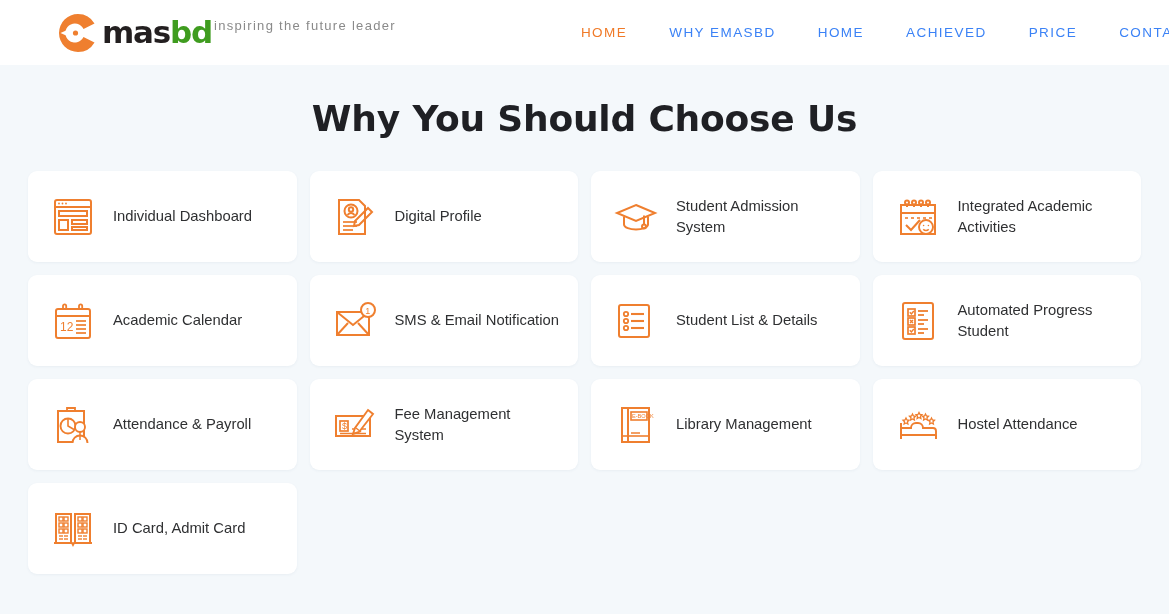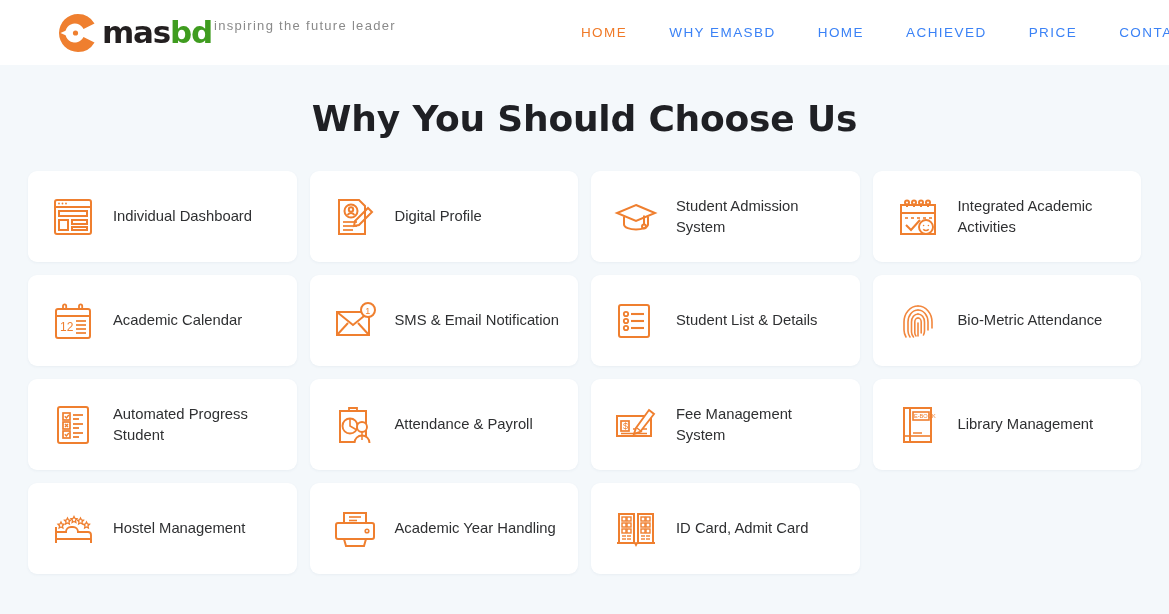--- a/index.html
+++ b/index.html
@@ -269,22 +269,6 @@
       <span class="card-label">Student List &amp; Details</span>
     </div>
 
-    <div class="card">
-      <span class="card-icon">
-        <svg viewBox="0 0 46 46" width="46" height="46" fill="none" stroke="#f2873e" stroke-width="1.6" stroke-linecap="round">
-          <path d="M23 8 a14 16 0 0 0 -14 16 v8 a14 14 0 0 0 2 7"></path>
-          <path d="M23 8 a14 16 0 0 1 14 16 v6"></path>
-          <path d="M23 12 a10 12 0 0 0 -10 12 v9 a11 11 0 0 0 2 6"></path>
-          <path d="M23 12 a10 12 0 0 1 10 12 v8"></path>
-          <path d="M23 16 a6.5 8 0 0 0 -6.5 8 v10 a8 8 0 0 0 2 5"></path>
-          <path d="M23 16 a6.5 8 0 0 1 6.5 8 v9 a9 9 0 0 1 -1 4"></path>
-          <path d="M23 20 a3.2 4 0 0 0 -3.2 4 v11 a5 5 0 0 0 1.2 3"></path>
-          <path d="M23 20 a3.2 4 0 0 1 3.2 4 v11"></path>
-          <path d="M23 25 v13"></path>
-        </svg>
-      </span>
-      <span class="card-label">Bio-Metric Attendance</span>
-    </div>
 
     <div class="card">
       <span class="card-icon">

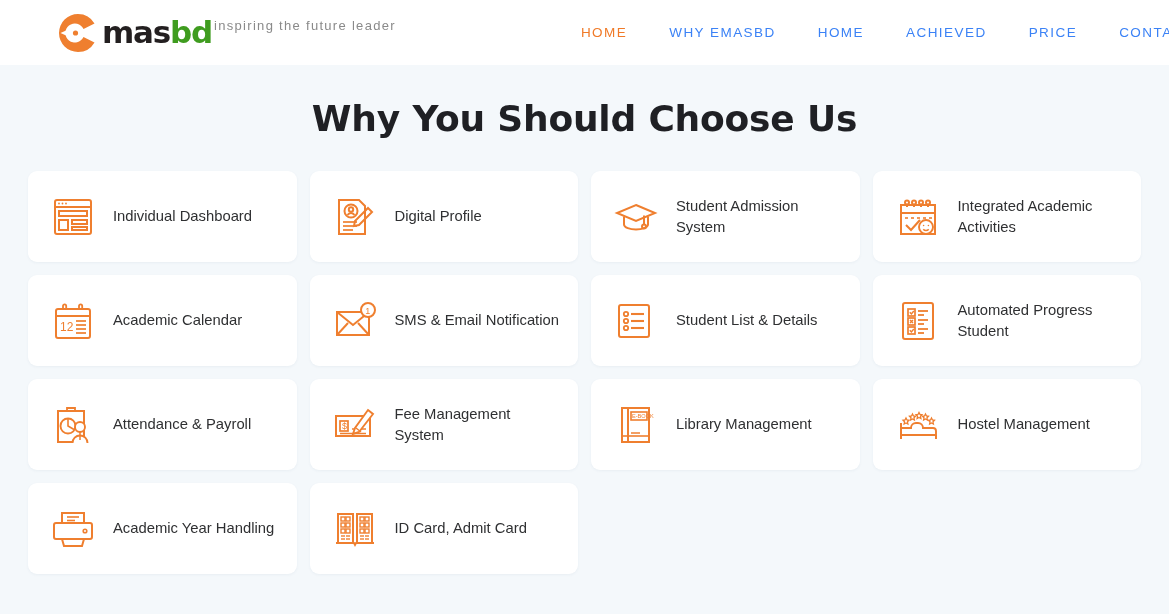--- a/index.html
+++ b/index.html
@@ -354,7 +354,7 @@
           </g>
         </svg>
       </span>
-      <span class="card-label">Hostel Management</span>
+      <span class="card-label">Hostel Attendance</span>
     </div>
 
     <div class="card">

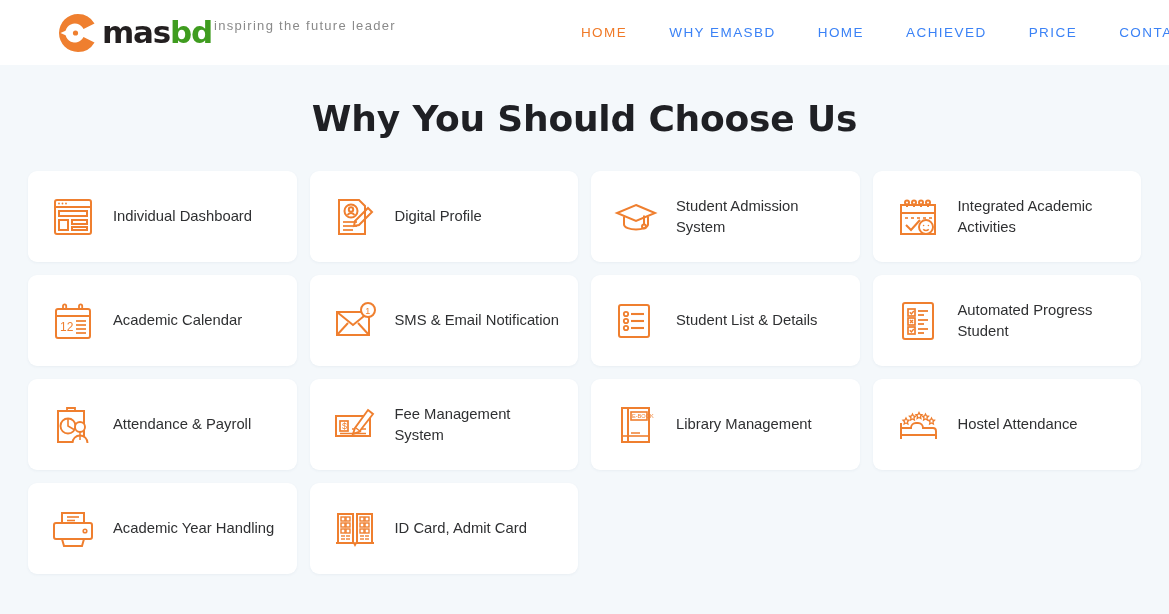--- a/index.html
+++ b/index.html
@@ -357,19 +357,6 @@
       <span class="card-label">Hostel Attendance</span>
     </div>
 
-    <div class="card">
-      <span class="card-icon">
-        <svg viewBox="0 0 46 46" width="46" height="46" fill="none" stroke="#ef7f2f" stroke-width="2">
-          <path d="M12 17 v-10 h22 v10"></path>
-          <line x1="17" y1="11" x2="29" y2="11" stroke-width="1.6"></line>
-          <line x1="17" y1="14.5" x2="25" y2="14.5" stroke-width="1.6"></line>
-          <path d="M6 17 h34 a2 2 0 0 1 2 2 v12 a2 2 0 0 1 -2 2 h-34 a2 2 0 0 1 -2 -2 v-12 a2 2 0 0 1 2 -2 z"></path>
-          <circle cx="35" cy="25" r="1.8" stroke-width="1.6"></circle>
-          <path d="M12 33 h22 l-2 7 h-18 z"></path>
-        </svg>
-      </span>
-      <span class="card-label">Academic Year Handling</span>
-    </div>
 
     <div class="card">
       <span class="card-icon">

